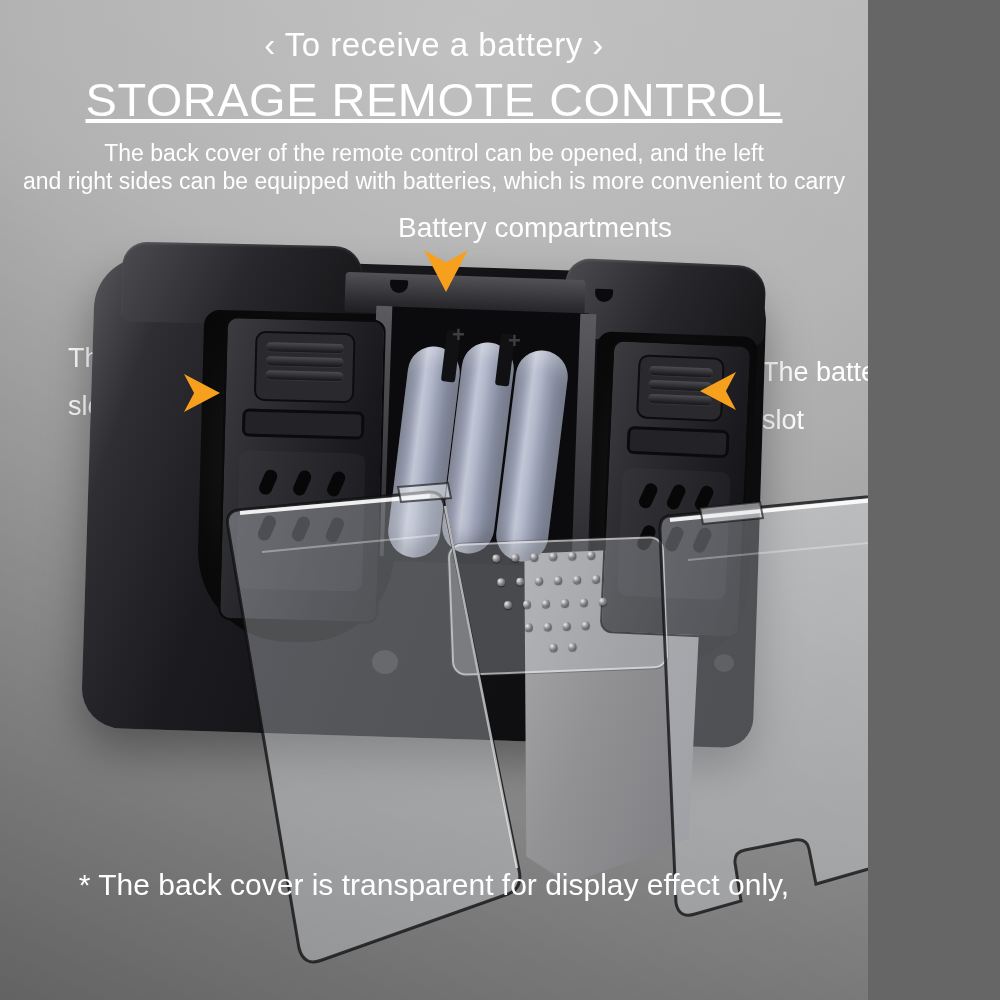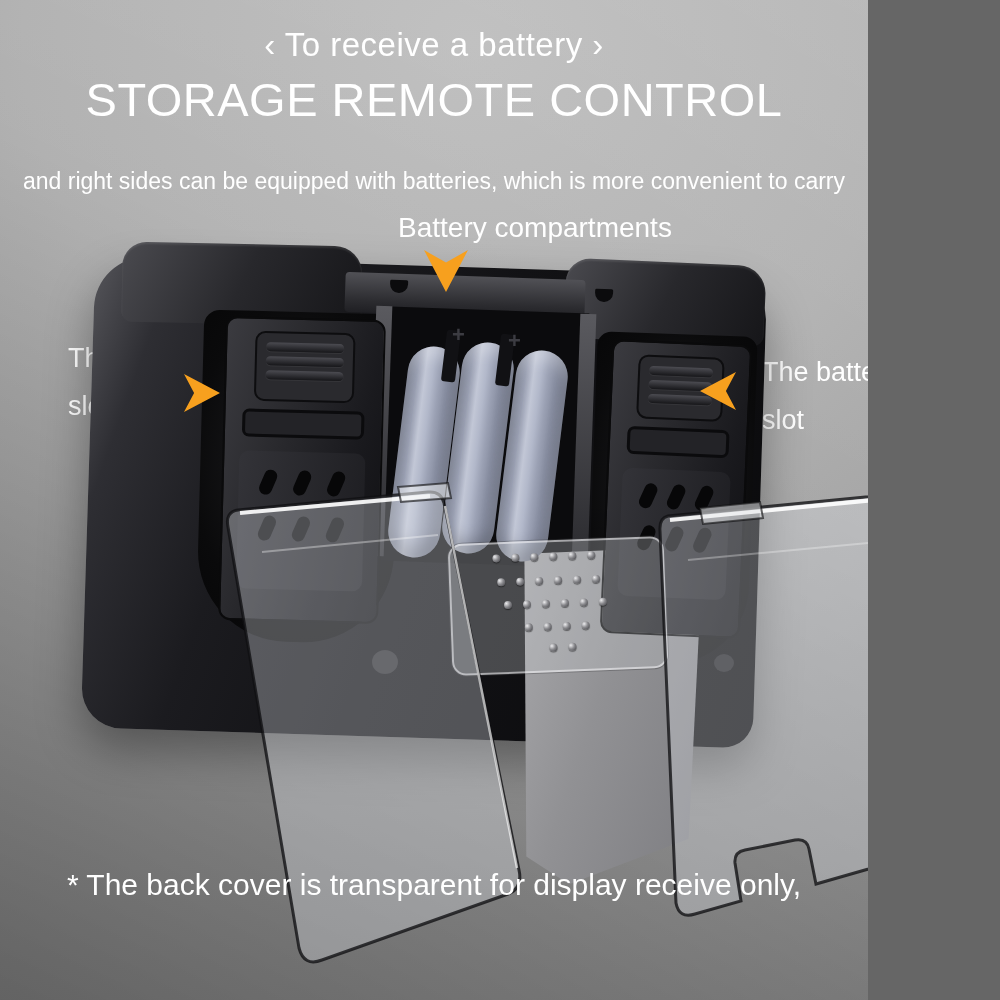--- a/index.html
+++ b/index.html
@@ -14,7 +14,7 @@
   .txt{position:absolute;white-space:nowrap;}
   .center{left:0;width:100%;text-align:center;}
   .tagline{top:26px;font-size:33px;letter-spacing:0.5px;}
-  .title{top:72px;font-size:47px;letter-spacing:0.5px;}
+  .title{top:72px;font-size:47px;letter-spacing:0.5px;text-decoration:underline;}
   .desc1{top:140px;font-size:23px;}
   .desc2{top:168px;font-size:23px;}
   .lbl-comp{left:398px;top:212px;font-size:28px;}

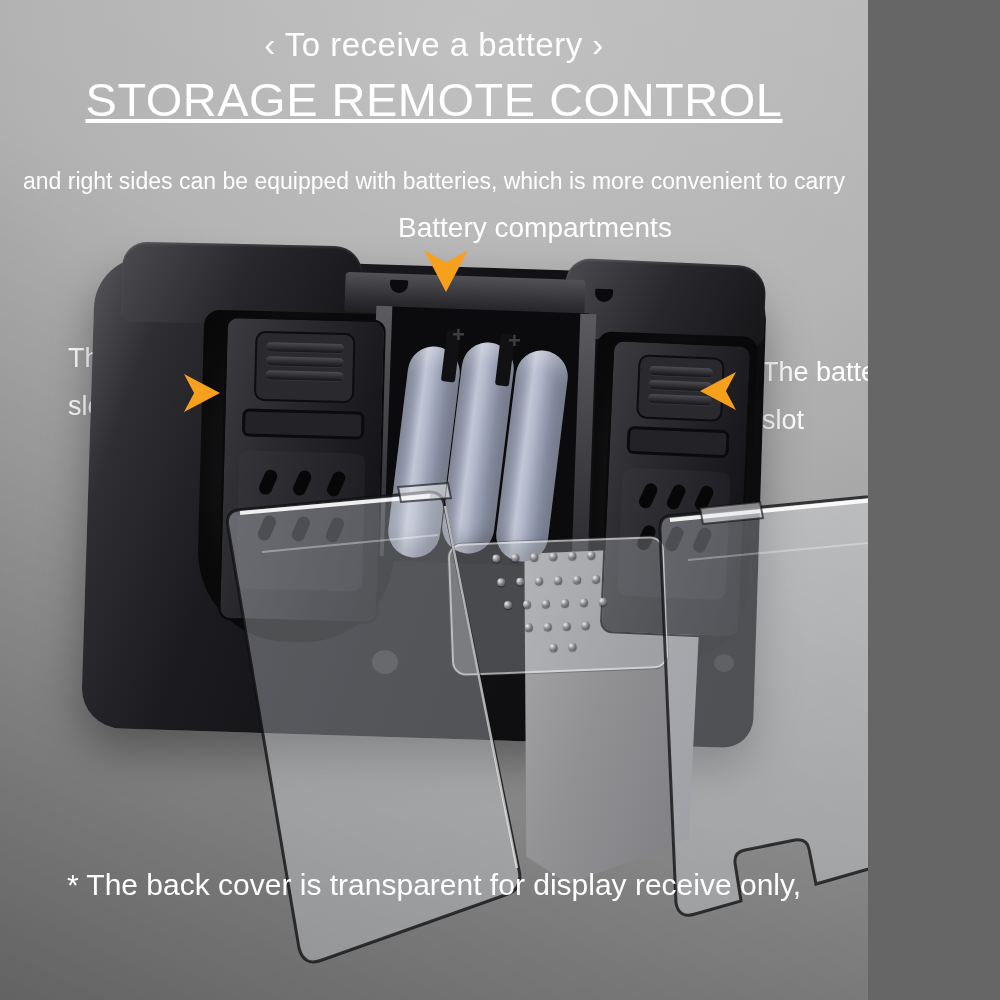--- a/index.html
+++ b/index.html
@@ -113,6 +113,7 @@
 
   <div class="txt center tagline">‹ To receive a battery ›</div>
   <div class="txt center title">STORAGE REMOTE CONTROL</div>
+  <div class="txt center desc1">The back cover of the remote control can be opened, and the left</div>
   <div class="txt center desc2">and right sides can be equipped with batteries, which is more convenient to carry</div>
 
   <div class="txt lbl-comp">Battery compartments</div>

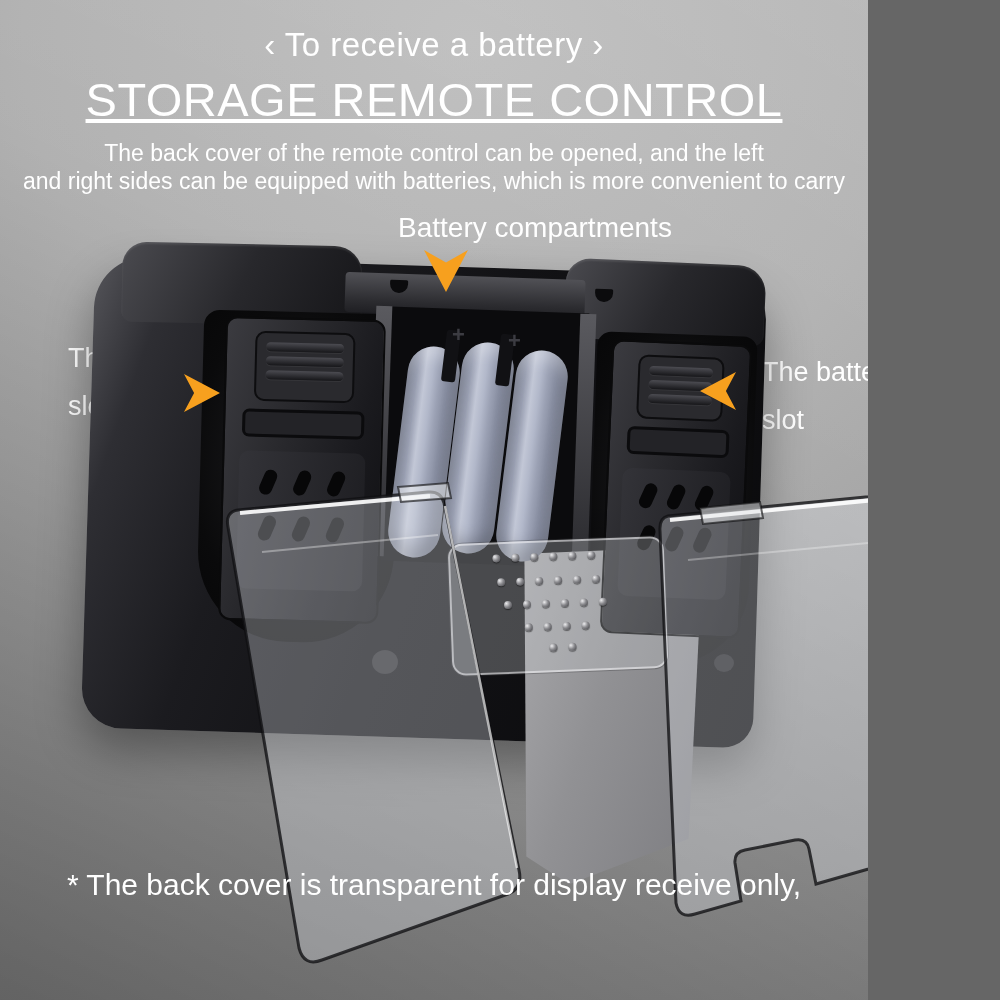--- a/index.html
+++ b/index.html
@@ -242,7 +242,7 @@
     <path d="M 700 508 L 760 502 L 763 518 L 703 524 Z" fill="rgba(236,238,241,0.55)" stroke="rgba(18,18,20,0.65)" stroke-width="2"></path>
   </svg>
 
-  <div class="txt center foot1">* The back cover is transparent for display receive only,</div>
+  <div class="txt center foot1">* The back cover is transparent for display effect only,</div>
 
 </div>
 

